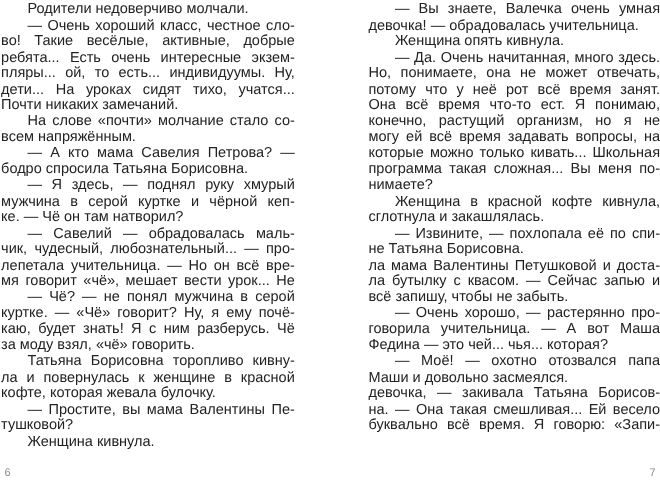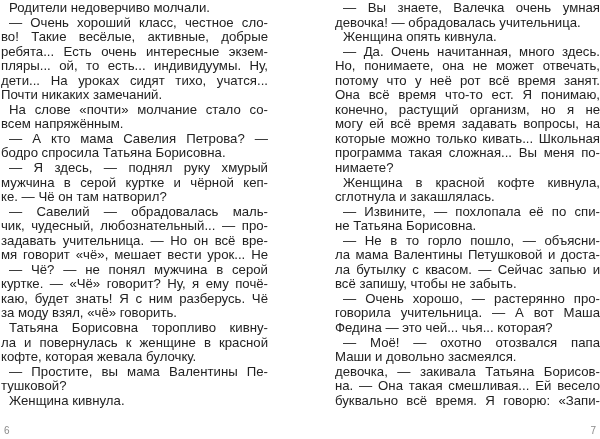--- a/index.html
+++ b/index.html
@@ -15,7 +15,7 @@
     font-size: 13.2px; line-height: 14.55px; height: 14.55px; white-space: nowrap;
     text-align: justify; text-align-last: justify; word-spacing: 0px;
   }
-  .line.indent { padding-left: 8px; }
+  .line.indent { padding-left: 24px; }
   .line.last { text-align-last: left; }
   .pagenum {
     position: absolute; top: 425px; font-size: 10px; color: #8a8a8a;

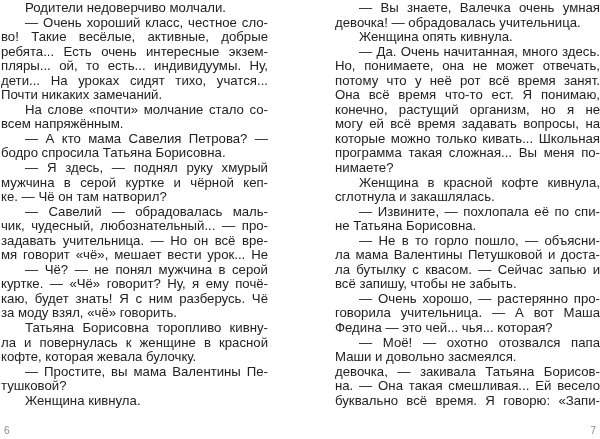--- a/index.html
+++ b/index.html
@@ -44,7 +44,7 @@
       <div class="line last">ке. — Чё он там натворил?</div>
       <div class="line indent">— Савелий — обрадовалась маль-</div>
       <div class="line">чик, чудесный, любознательный... — про-</div>
-      <div class="line">задавать учительница. — Но он всё вре-</div>
+      <div class="line">лепетала учительница. — Но он всё вре-</div>
       <div class="line">мя говорит «чё», мешает вести урок... Не</div>
       <div class="line indent">— Чё? — не понял мужчина в серой</div>
       <div class="line">куртке. — «Чё» говорит? Ну, я ему почё-</div>

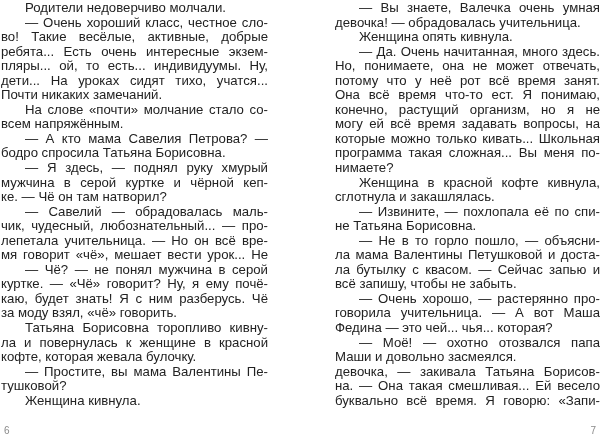--- a/index.html
+++ b/index.html
@@ -78,7 +78,6 @@
       <div class="line last">сглотнула и закашлялась.</div>
       <div class="line indent">— Извините, — похлопала её по спи-</div>
       <div class="line last">не Татьяна Борисовна.</div>
-      <div class="line indent">— Не в то горло пошло, — объясни-</div>
       <div class="line">ла мама Валентины Петушковой и доста-</div>
       <div class="line">ла бутылку с квасом. — Сейчас запью и</div>
       <div class="line last">всё запишу, чтобы не забыть.</div>

